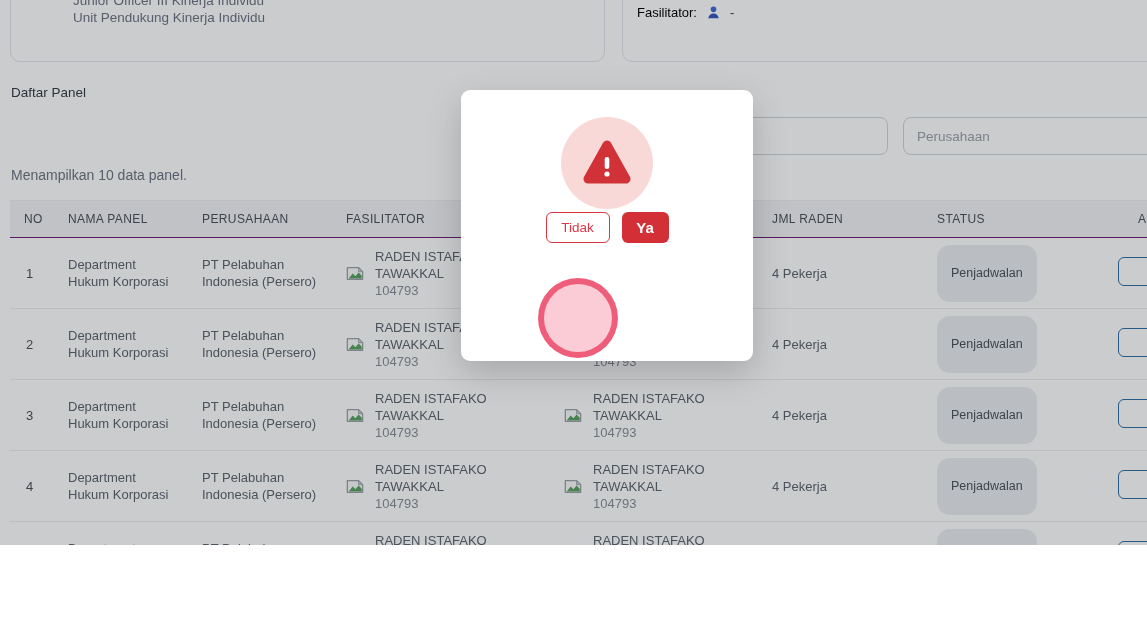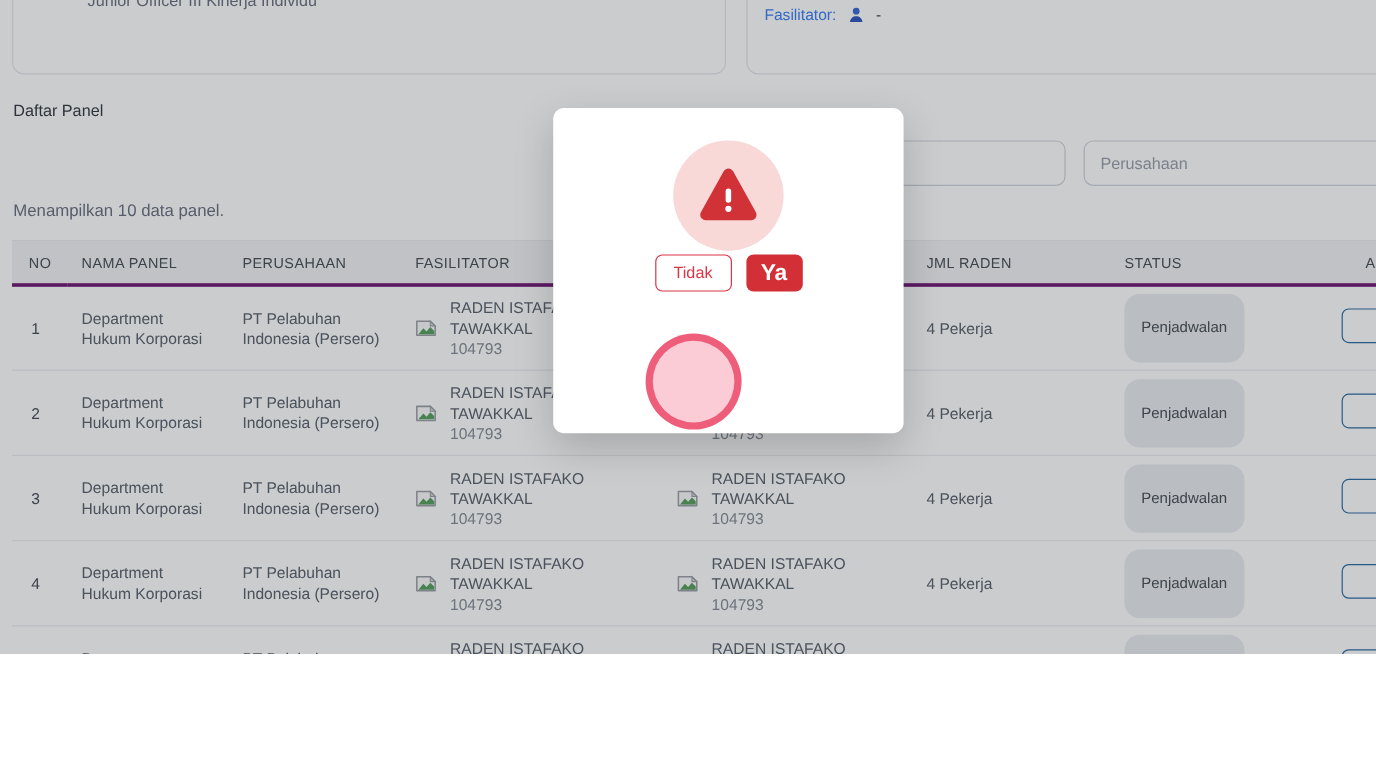--- a/index.html
+++ b/index.html
@@ -97,6 +97,7 @@
   <div class="card" id="card-left">
     <div class="lines">
       <div>Junior Officer III Kinerja Individu</div>
+      <div>Unit Pendukung Kinerja Individu</div>
     </div>
   </div>
 

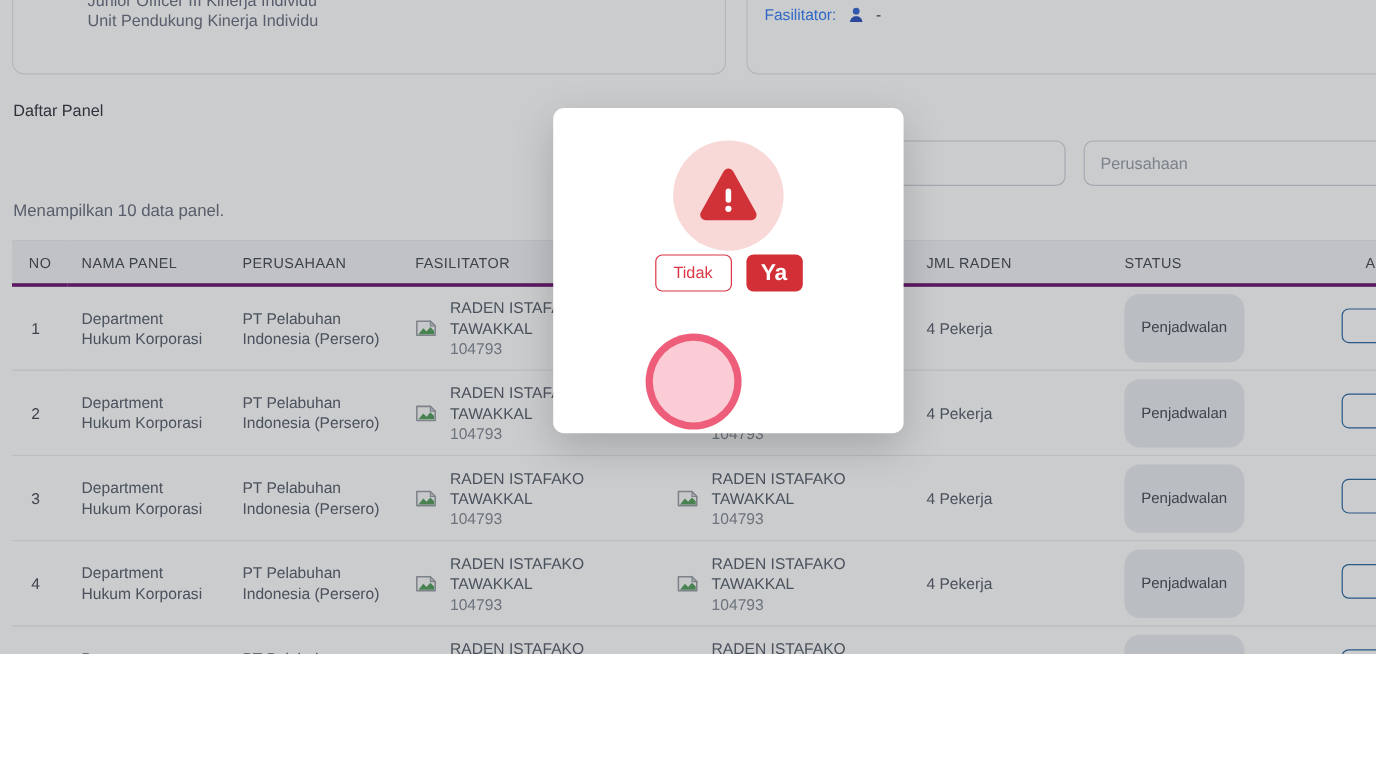--- a/index.html
+++ b/index.html
@@ -13,7 +13,7 @@
   #card-left .lines { position:absolute; left:62px; top:31px; color:#6b7280; font-size:13.5px; line-height:17px; }
   #card-right { left:622px; top:-30px; width:545px; height:92px; }
   .meta-row { position:absolute; display:flex; align-items:center; gap:9px; font-size:13px; }
-  .meta-label { color:#3b82f6; }
+  .meta-label { color:#000000; }
   .meta-value { color:#374151; }
   .person-icon { width:15px; height:15px; display:inline-block; }
 

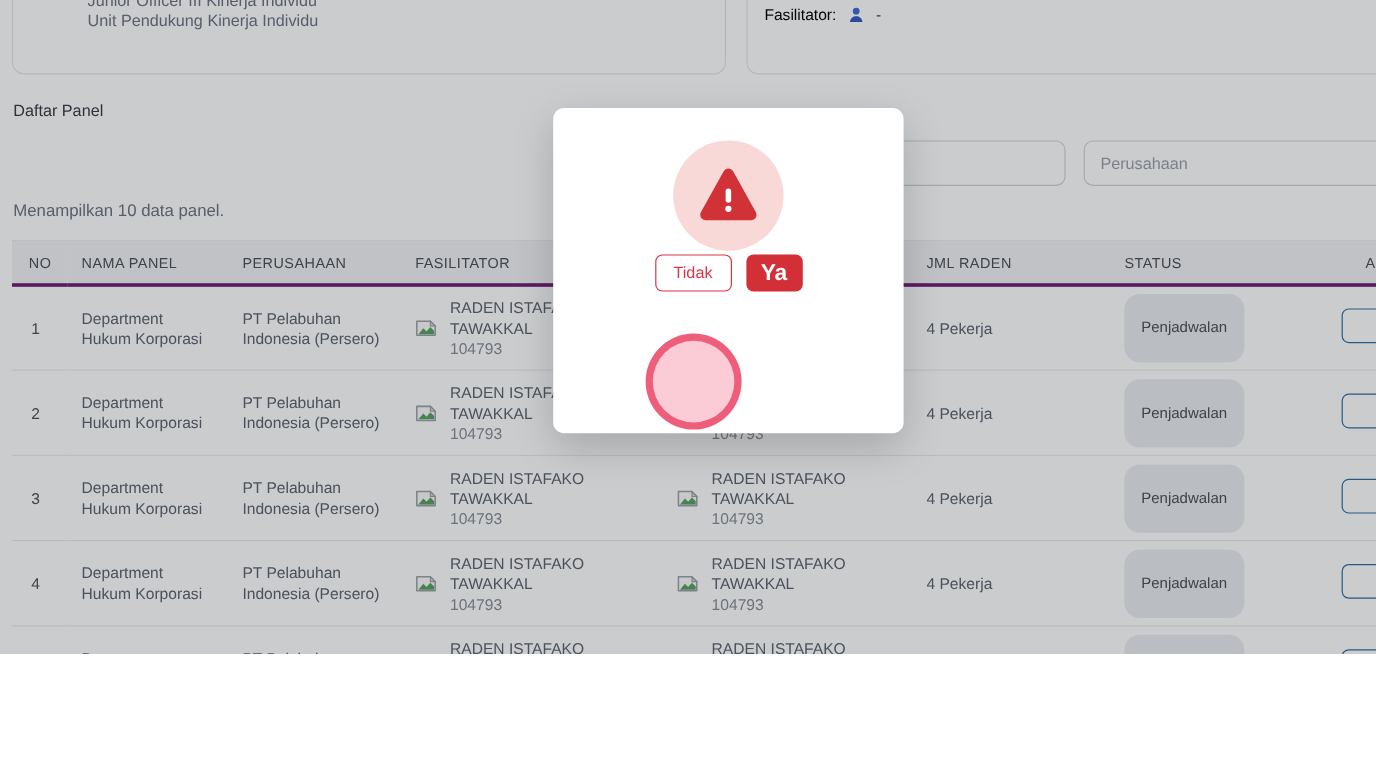--- a/index.html
+++ b/index.html
@@ -31,7 +31,7 @@
   
   #table-wrap { position:absolute; left:10px; top:200px; width:1190px; }
   table { border-collapse:collapse; table-layout:fixed; width:1190px; }
-  thead th { background:#f1f3f5; border-top:1px solid #e9ecef; border-bottom:3px solid #701a75;
+  thead th { background:#f1f3f5; border-top:1px solid #e9ecef; border-bottom:1px solid #701a75;
              height:37px; font-size:12px; font-weight:500; color:#495057; letter-spacing:.4px;
              text-align:left; padding:0 12px; white-space:nowrap; }
   tbody td { border-bottom:1px solid #e9ecef; height:71px; font-size:13px; color:#5a636e;

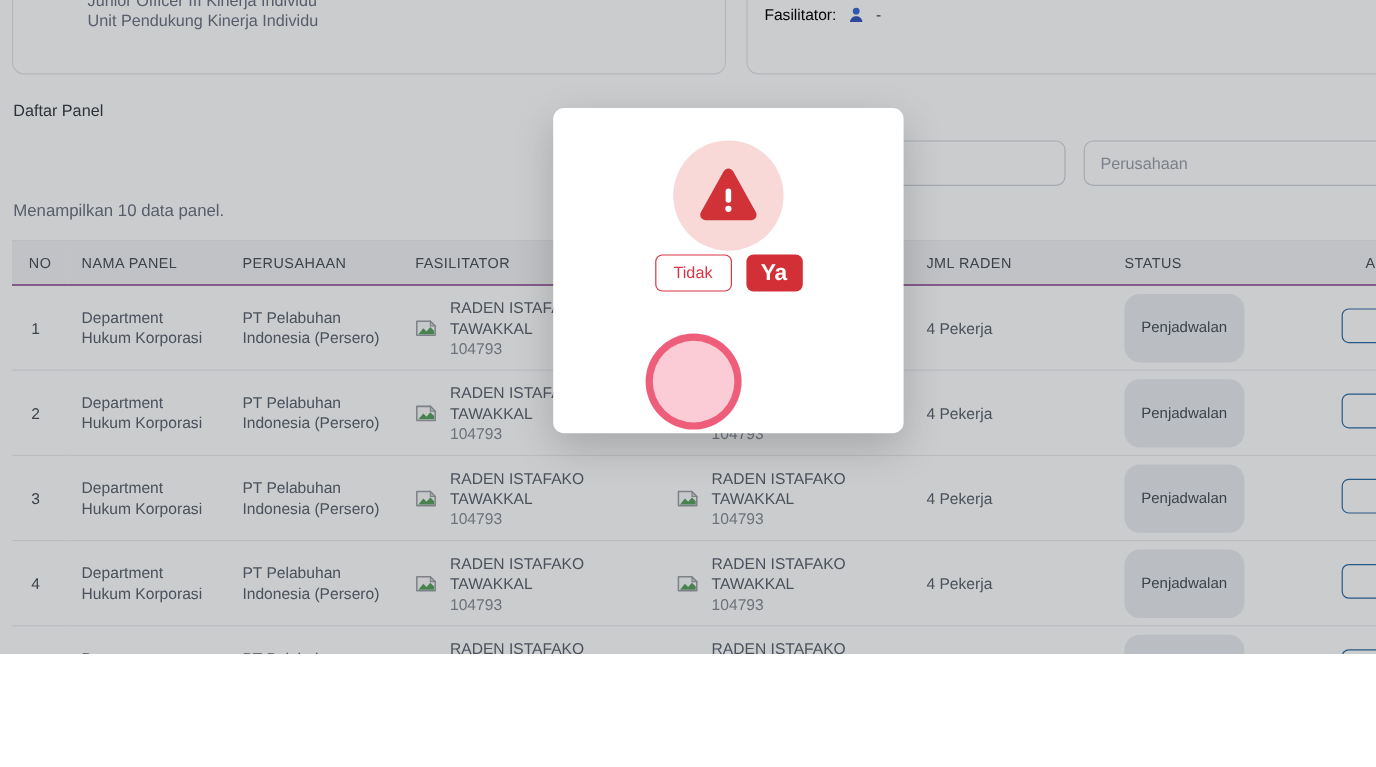--- a/index.html
+++ b/index.html
@@ -83,7 +83,7 @@
   #tidak-btn { width:64px; height:31px; background:#fff; border:1px solid #dc3545; border-radius:6px;
                color:#dc3545; font-size:13.5px; cursor:pointer; font-family:"Liberation Sans",sans-serif; }
   #ya-btn { width:47px; height:31px; background:#d32f36; border:none; border-radius:6px;
-            color:#fff; font-size:19px; font-weight:700; cursor:pointer;
+            color:#fff; font-size:15px; font-weight:700; cursor:pointer;
             font-family:"Liberation Sans",sans-serif; }
   #click-highlight { position:absolute; left:77px; top:188px; width:80px; height:80px;
                      border:6px solid rgba(236,74,104,.85); border-radius:50%;

